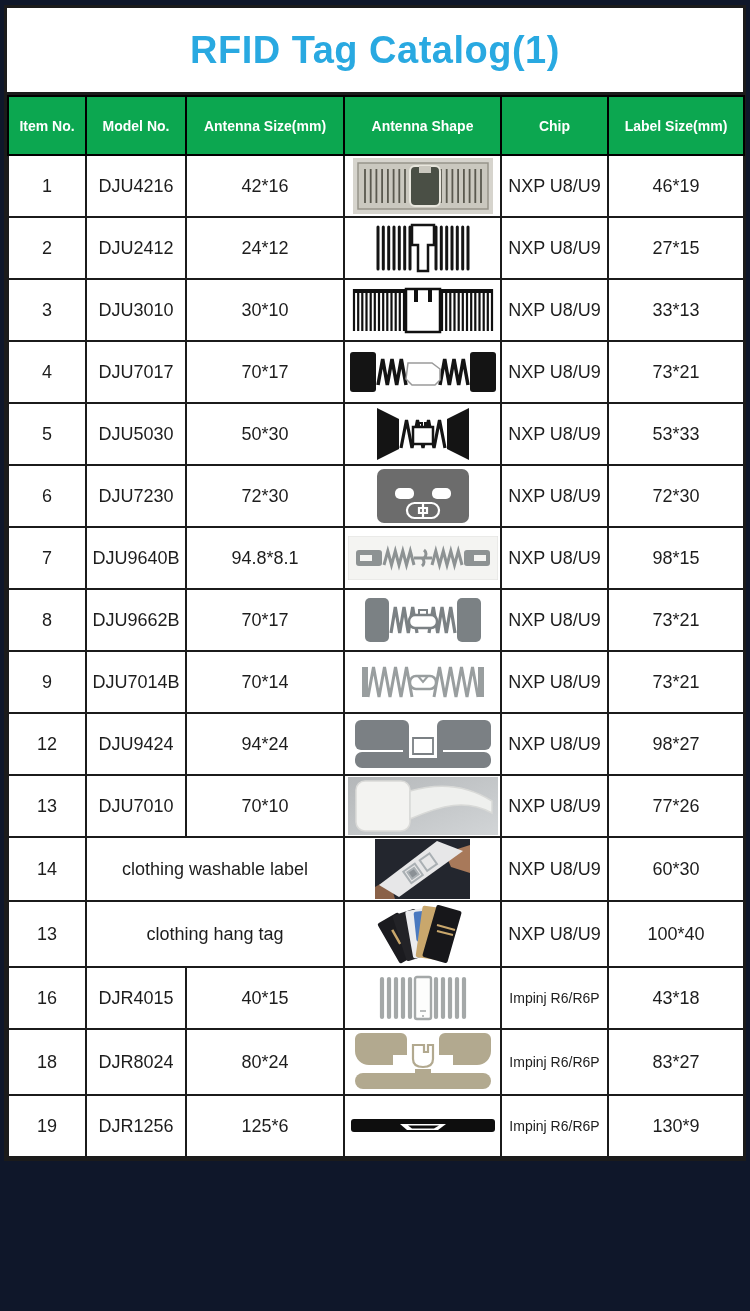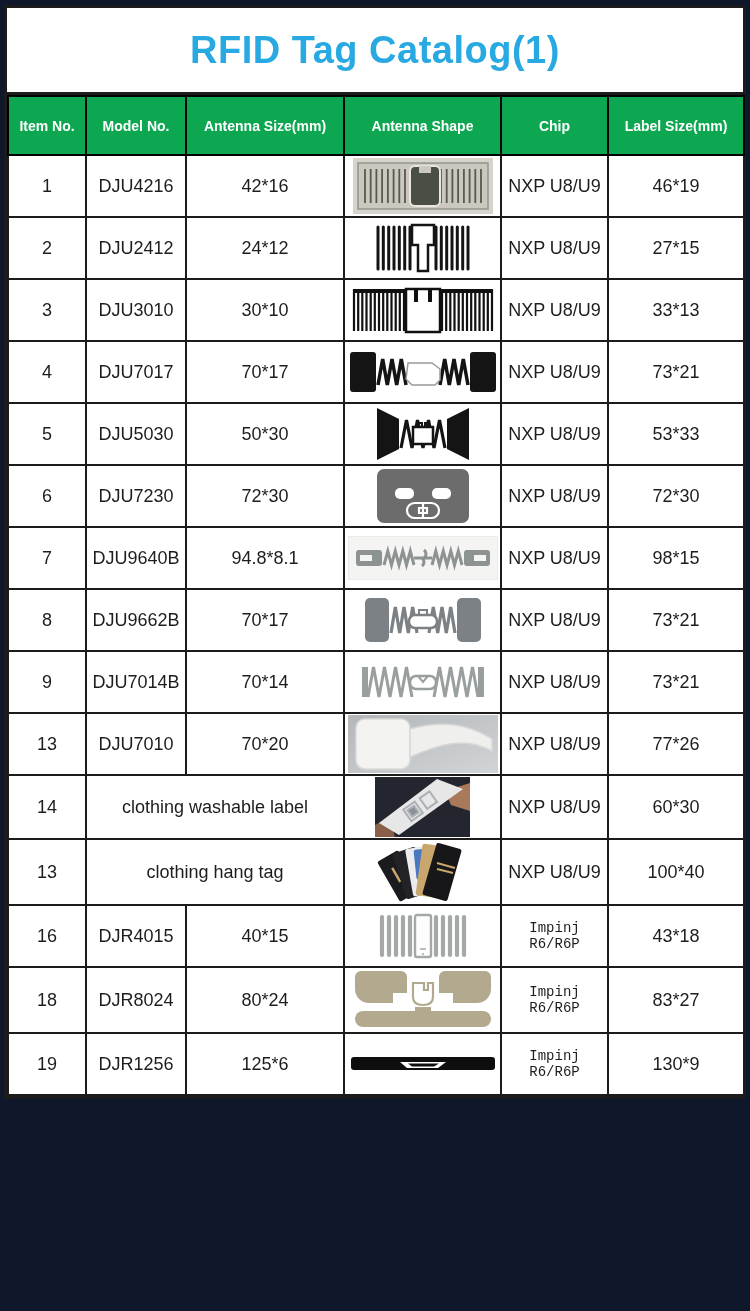--- a/index.html
+++ b/index.html
@@ -235,6 +235,29 @@
             <td>73*21</td>
           </tr>
           <tr>
+            <td>12</td>
+            <td>DJU9424</td>
+            <td>94*24</td>
+            <td class="shape-cell">
+              <div class="shape-wrap">
+                <svg width="140" height="52" viewBox="0 0 140 52">
+ <g fill="#7b8084">
+  <rect x="2" y="2" width="54" height="30" rx="6"></rect>
+  <rect x="84" y="2" width="54" height="30" rx="6"></rect>
+  <rect x="2" y="34" width="136" height="16" rx="7"></rect>
+  <rect x="50" y="24" width="12" height="12"></rect>
+                    <rect x="78" y="24" width="12" height="12"></rect>
+                  </g>
+ <rect x="56" y="16" width="28" height="24" fill="#fff"></rect>
+ <path d="M60 20 h20 v16 h-20 z" fill="none" stroke="#7b8084" stroke-width="1.8"></path>
+ <circle cx="70" cy="13" r="5" fill="#fff"></circle>
+                </svg>
+              </div>
+            </td>
+            <td>NXP U8/U9</td>
+            <td>98*27</td>
+          </tr>
+          <tr>
             <td>13</td>
             <td>DJU7010</td>
             <td>70*20</td>

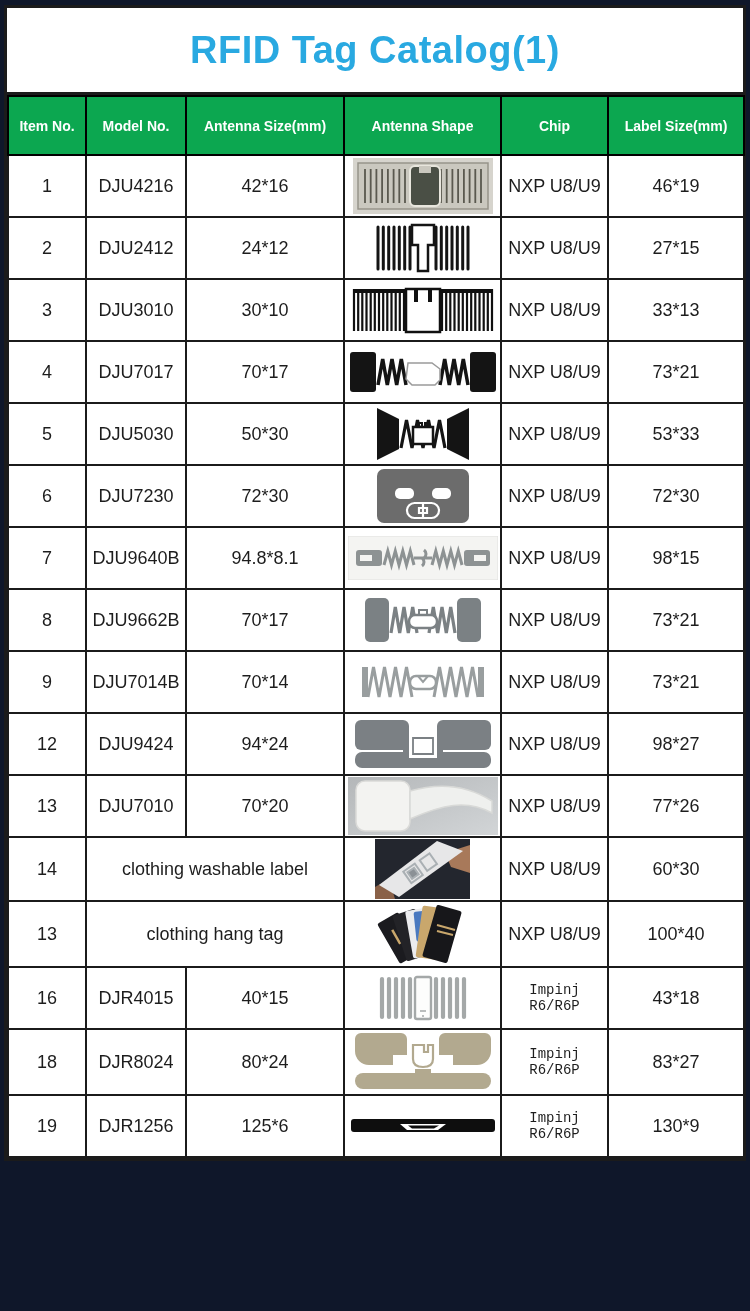--- a/index.html
+++ b/index.html
@@ -260,7 +260,7 @@
           <tr>
             <td>13</td>
             <td>DJU7010</td>
-            <td>70*20</td>
+            <td>70*10</td>
             <td class="shape-cell">
               <div class="shape-wrap">
                 <svg width="150" height="58" viewBox="0 0 150 58">

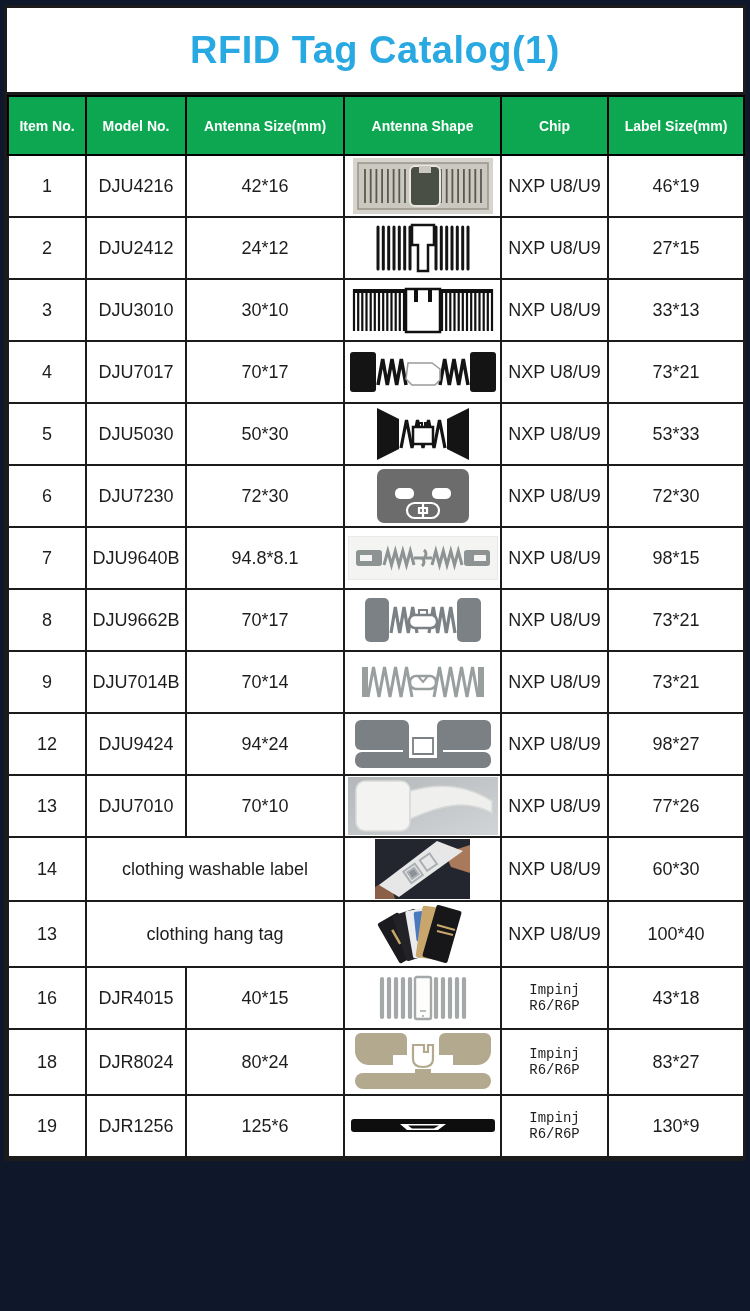--- a/index.html
+++ b/index.html
@@ -27,7 +27,7 @@
     vertical-align:middle;
   }
   td.shape-cell{padding:1px;}
-  td.chip-small{font-size:14px;font-family:Liberation Mono, monospace;}
+  td.chip-small{font-size:14px;}
   .shape-wrap{display:flex;align-items:center;justify-content:center;}
   .shape-wrap svg{display:block;}
 </style>

